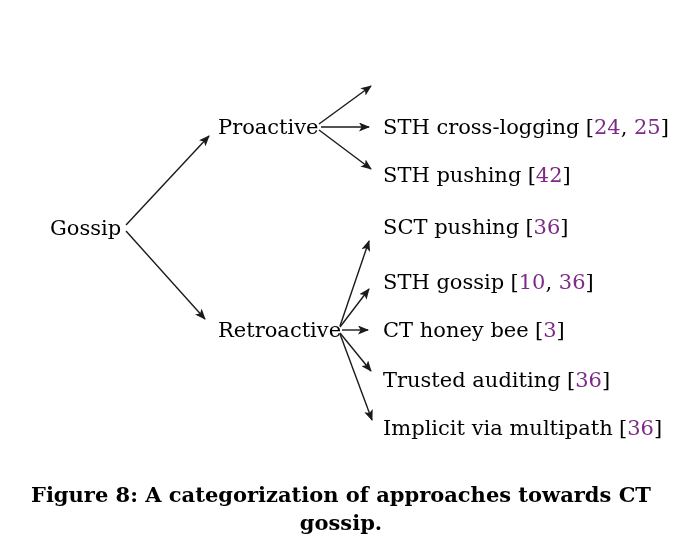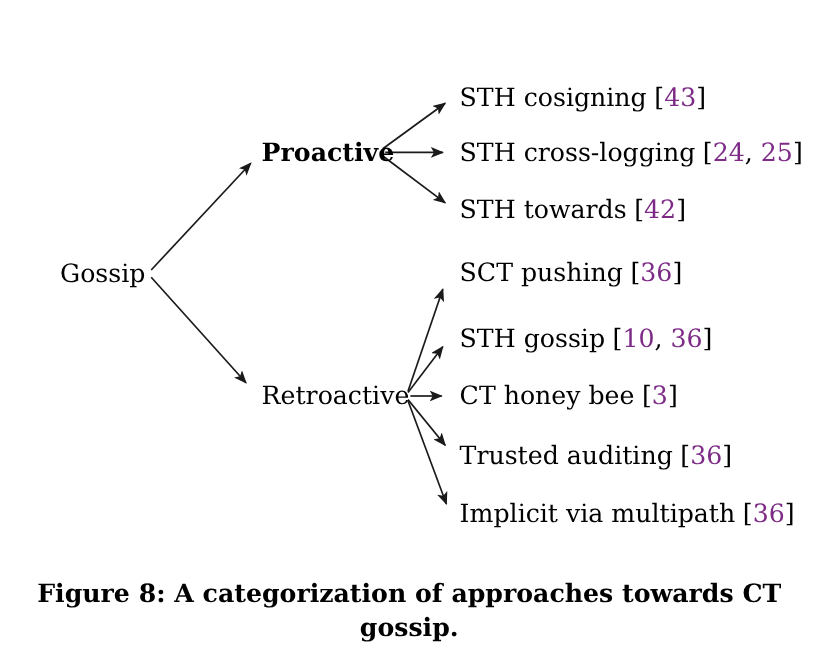--- a/index.html
+++ b/index.html
@@ -80,9 +80,6 @@
   <div class="node" style="left:218px; top:114px;font-weight:bold;">Proactive</div>
   <div class="node" style="left:218px; top:317px;">Retroactive</div>
 
-  <div class="node leaf" style="left:383px; top:68px;">
-    <span class="lbl">STH cosigning</span><span class="br open">[</span><span class="cite">43</span><span class="br">]</span>
-  </div>
 
   <div class="node leaf" style="left:383px; top:114px;text-align:center;">
     <span class="lbl">STH cross-logging</span><span class="br open">[</span><span class="cite">24</span><span class="sep">, </span><span class="cite">25</span><span class="br">]</span>

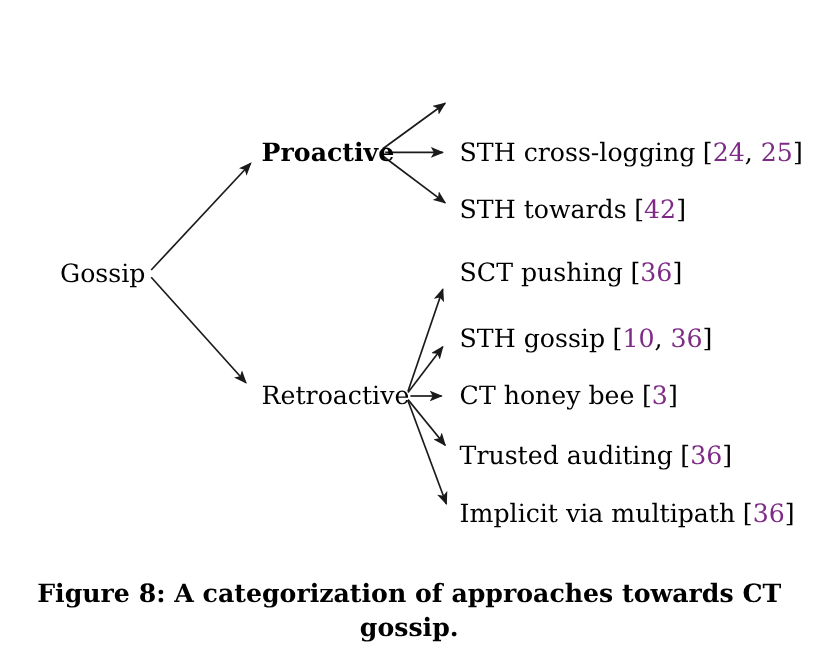--- a/index.html
+++ b/index.html
@@ -77,7 +77,7 @@
 
   <div class="node" style="left:50px; top:215px;">Gossip</div>
 
-  <div class="node" style="left:218px; top:114px;font-weight:bold;">Proactive</div>
+  <div class="node" style="left:218px; top:114px;">Proactive</div>
   <div class="node" style="left:218px; top:317px;">Retroactive</div>
 
 

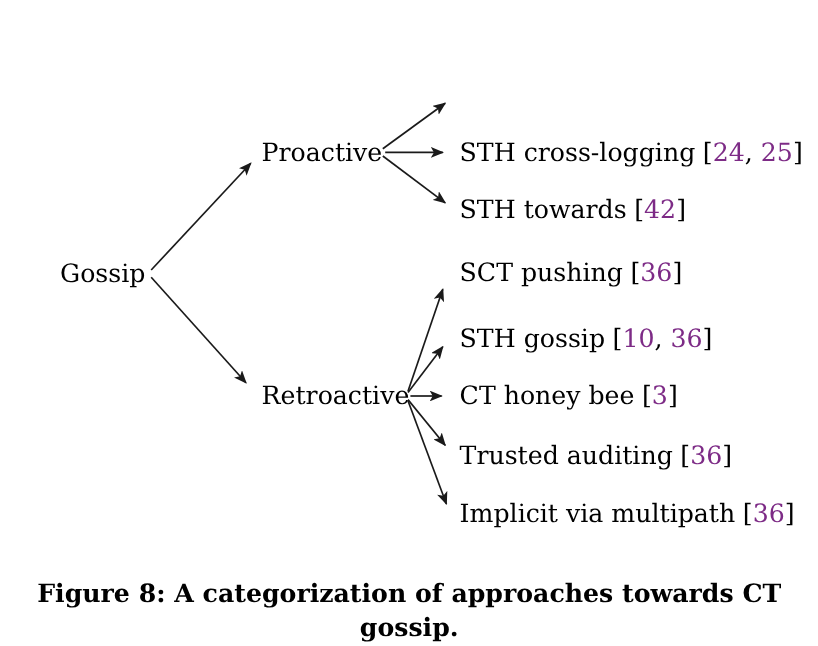--- a/index.html
+++ b/index.html
@@ -86,7 +86,7 @@
   </div>
 
   <div class="node leaf" style="left:383px; top:162px;">
-    <span class="lbl">STH towards</span><span class="br open">[</span><span class="cite">42</span><span class="br">]</span>
+    <span class="lbl">STH pushing</span><span class="br open">[</span><span class="cite">42</span><span class="br">]</span>
   </div>
 
   <div class="node leaf" style="left:383px; top:214px;">

